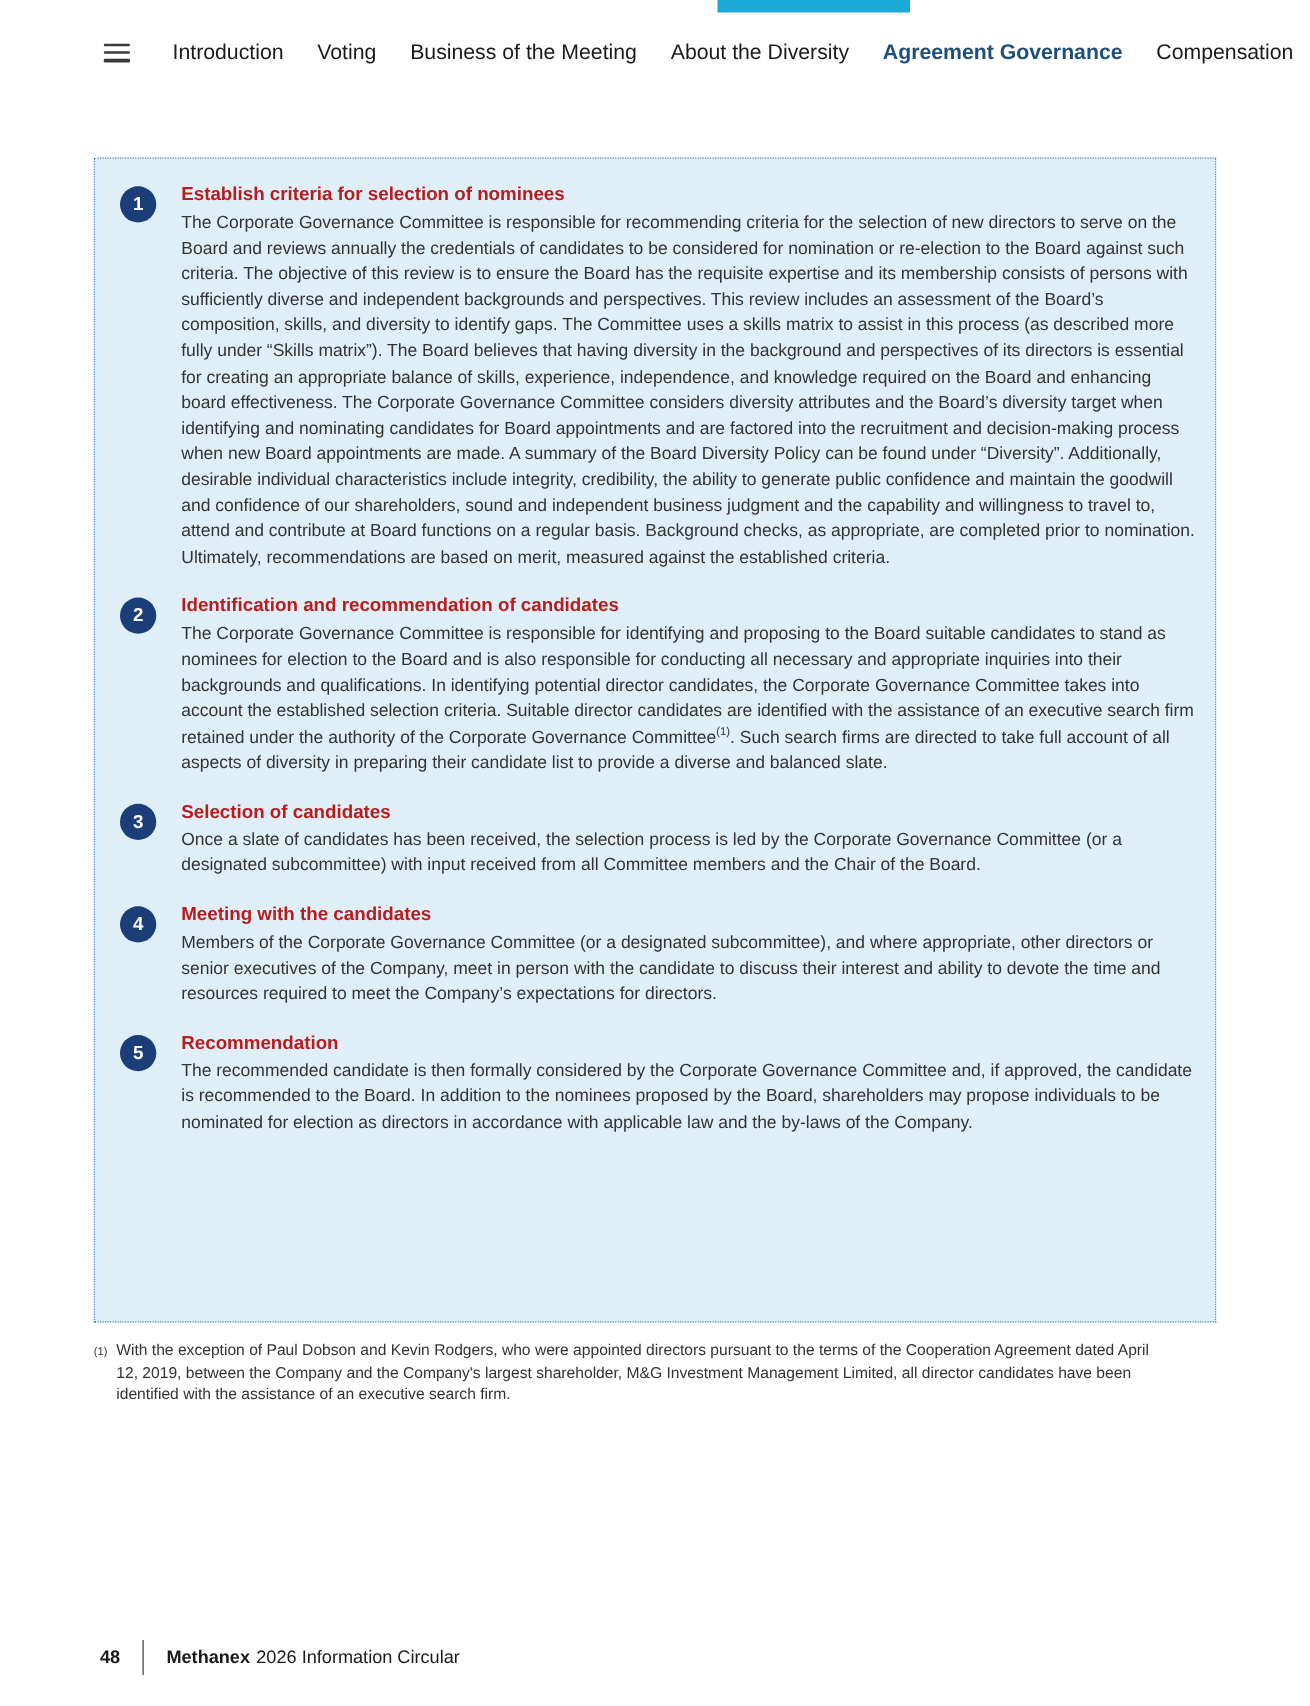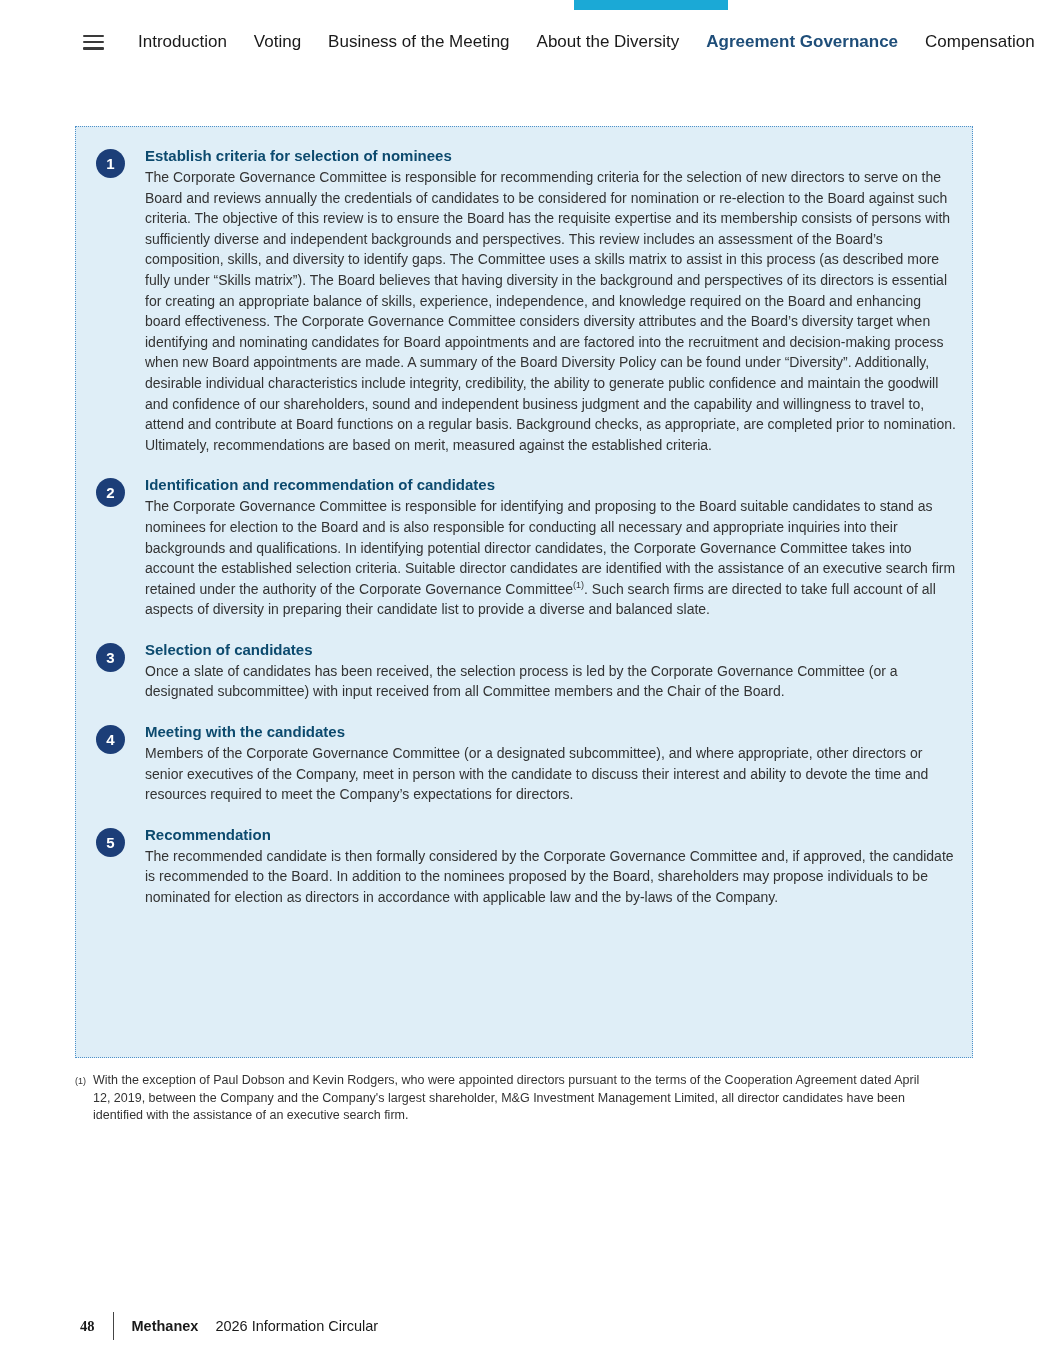--- a/index.html
+++ b/index.html
@@ -27,7 +27,7 @@
     font-weight:bold;font-size:15px;display:flex;align-items:center;justify-content:center;margin-top:2px;
   }
   .section-content{margin-left:20px;}
-  .section-title{font-size:15px;font-weight:bold;color:#0c4a6e;margin:0 0 3px 0;}
+  .section-title{font-size:15px;font-weight:bold;color:#b91c1c;margin:0 0 3px 0;}
   .section-body{font-size:14px;line-height:20.6px;color:#333333;margin:0;}
   sup.ref{font-size:9px;line-height:0;}
   

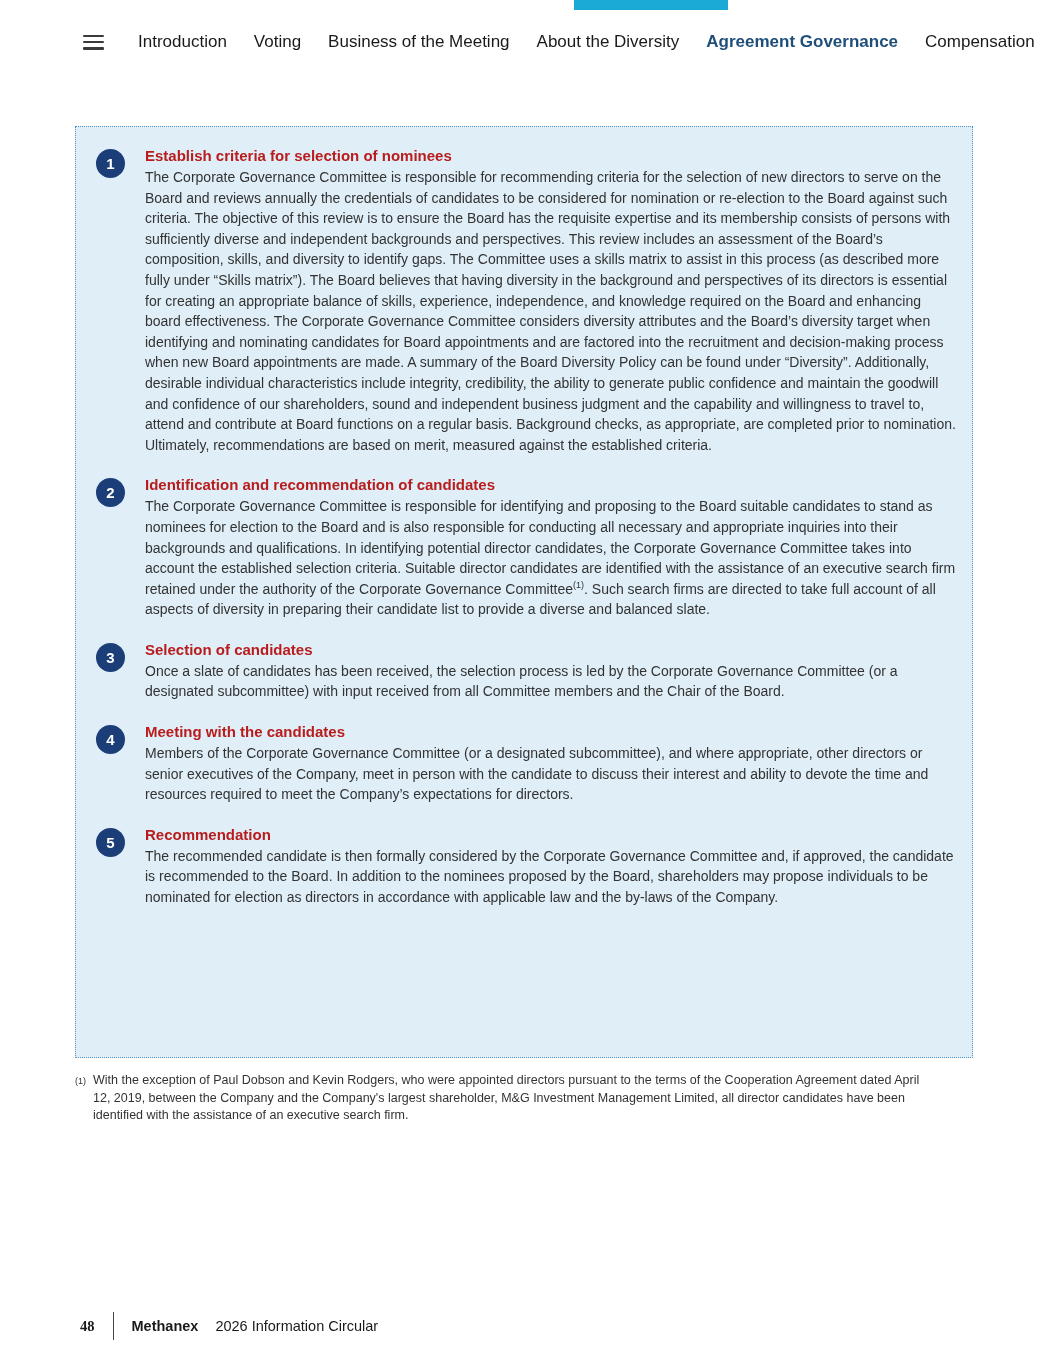--- a/index.html
+++ b/index.html
@@ -36,7 +36,7 @@
   .footnote-text{margin:0;}
   
   .footer{position:absolute;left:80px;top:1312px;display:flex;align-items:center;font-size:14.5px;color:#1a1a1a;}
-  .footer .page-num{font-weight:bold;font-family:Liberation Serif, serif;}
+  .footer .page-num{font-weight:bold;}
   .footer .divider{width:1px;height:28px;background:#444;margin:0 18px;}
   .footer .brand{font-weight:bold;margin-right:17px;}
 </style>

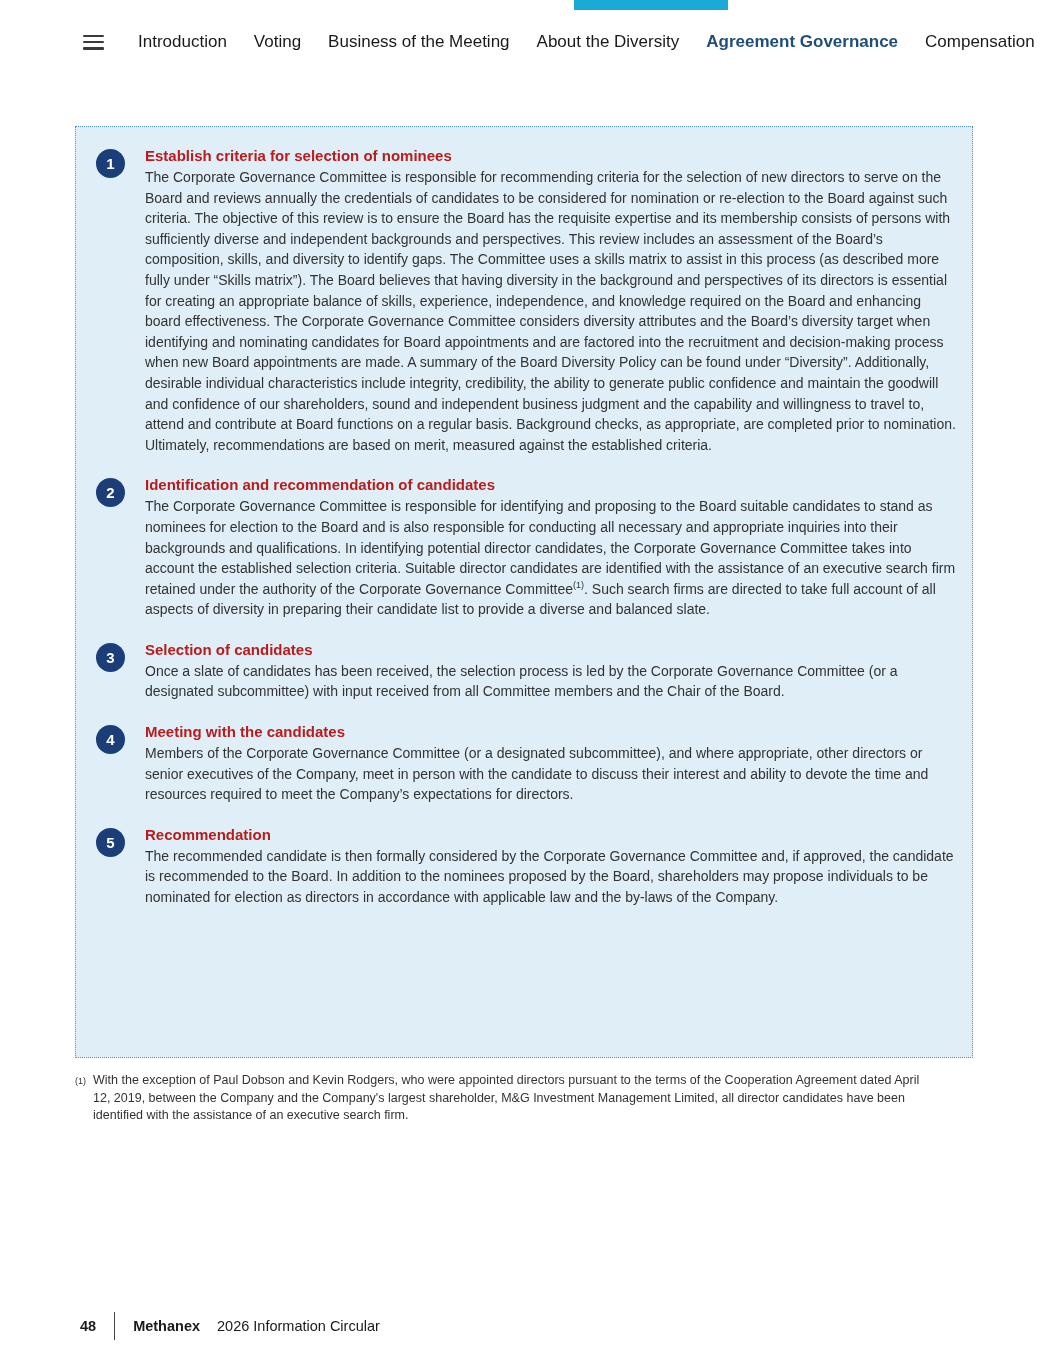--- a/index.html
+++ b/index.html
@@ -38,7 +38,7 @@
   .footer{position:absolute;left:80px;top:1312px;display:flex;align-items:center;font-size:14.5px;color:#1a1a1a;}
   .footer .page-num{font-weight:bold;}
   .footer .divider{width:1px;height:28px;background:#444;margin:0 18px;}
-  .footer .brand{font-weight:bold;margin-right:17px;}
+  .footer .brand{font-weight:bold;margin-right:5px;}
 </style>
 </head>
 <body>

